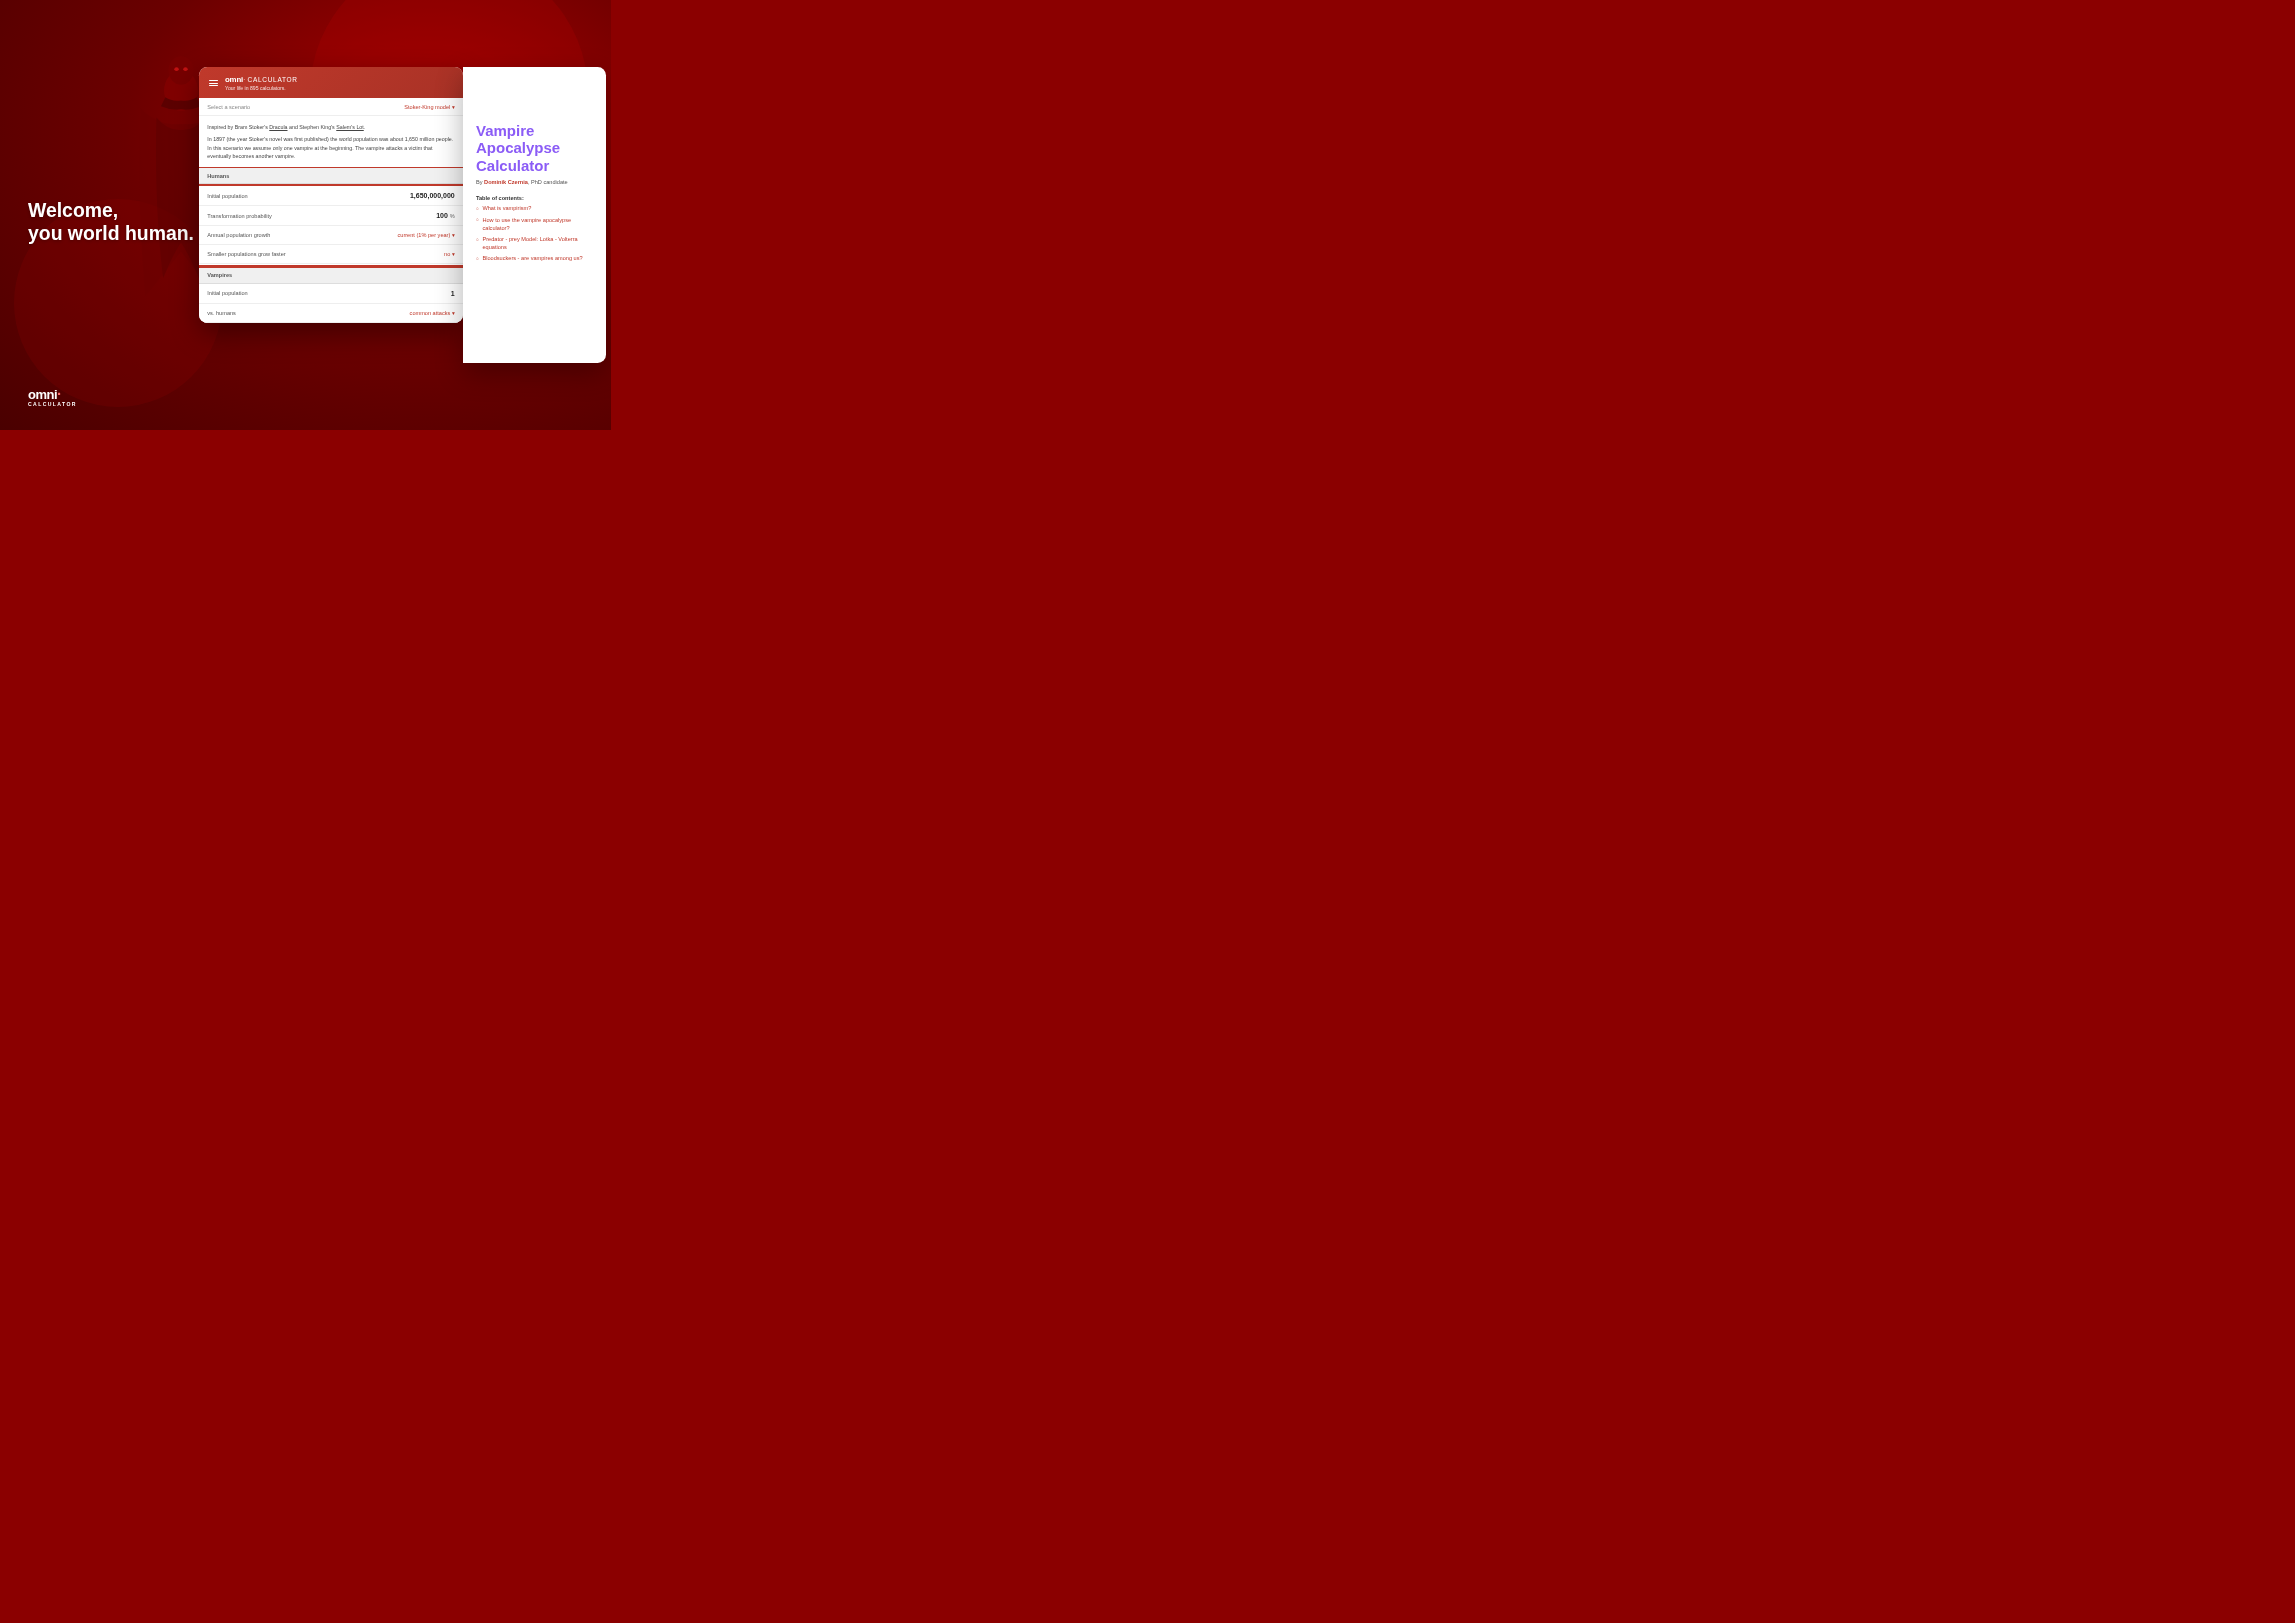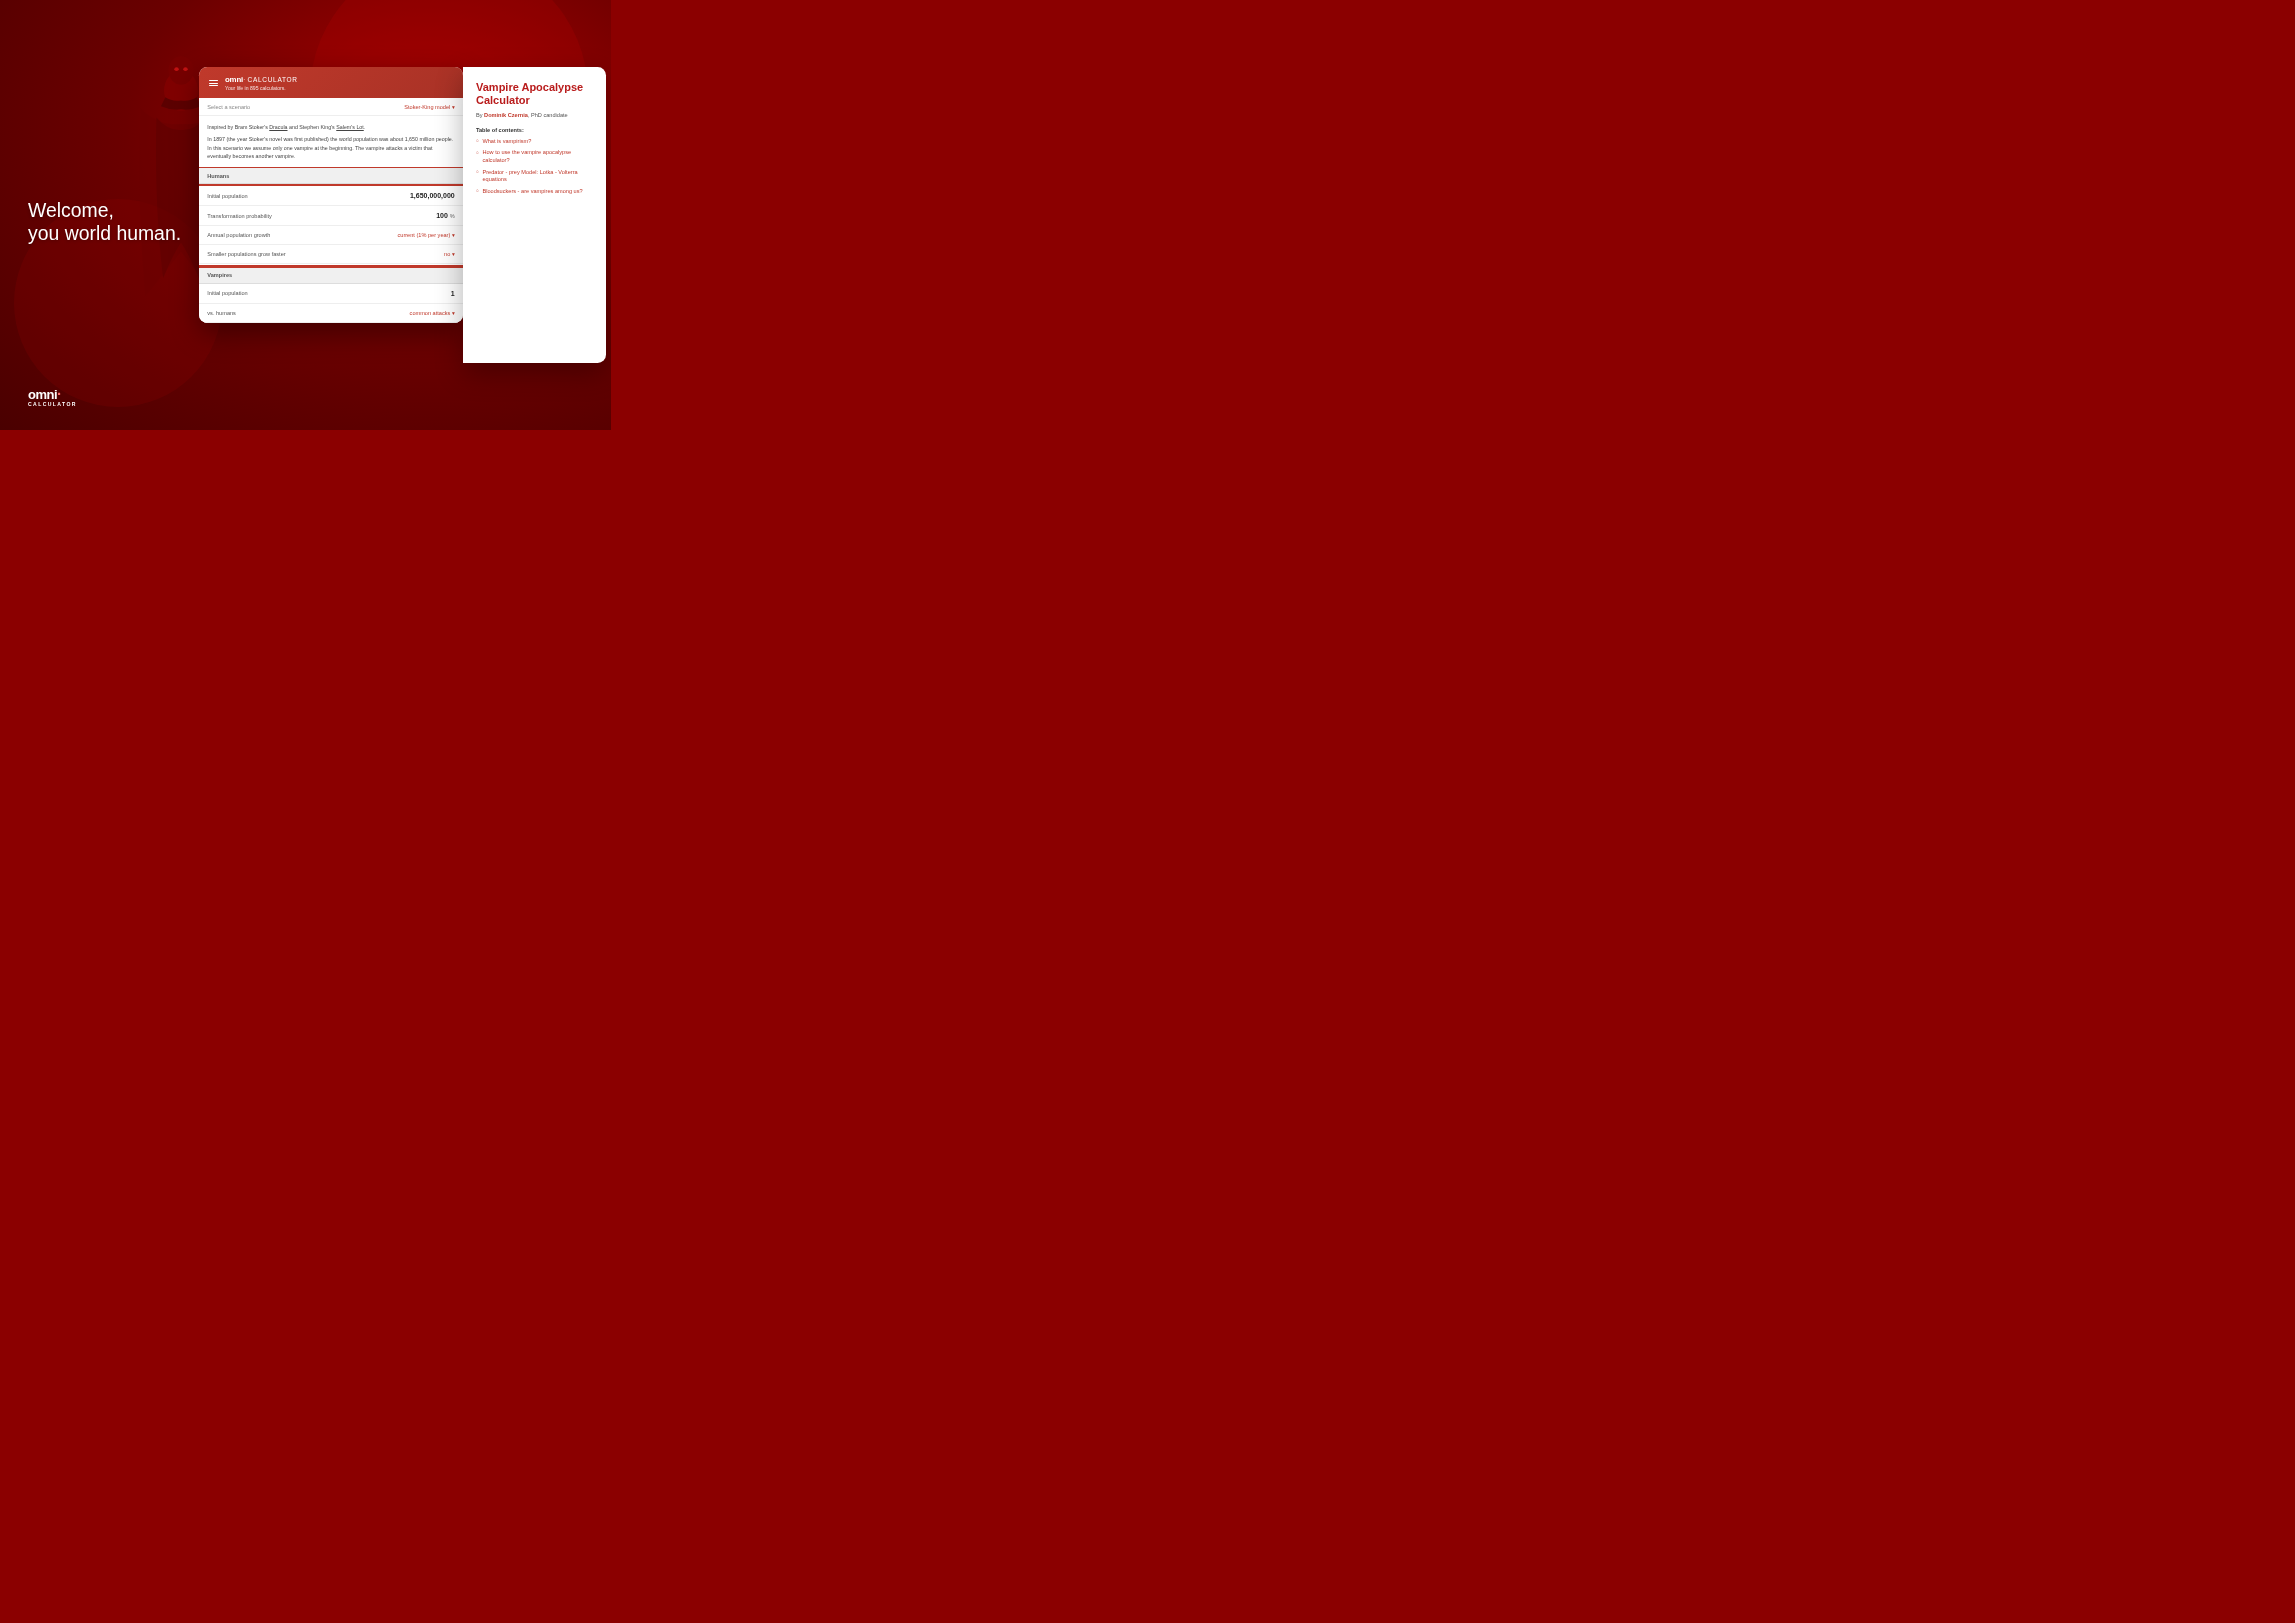--- a/index.html
+++ b/index.html
@@ -241,11 +241,12 @@
       min-height: 296px;
     }
     .right-panel h1 {
-      font-size: 11px;
+      font-size: 15px;
       font-weight: 900;
-      color: #b91c1c;
+      color: #8b5cf6;
       line-height: 1.15;
       margin-bottom: 5.6px;
+      margin-top: 41px;
     }
     .right-panel .by-line {
       font-size: 5.6px;

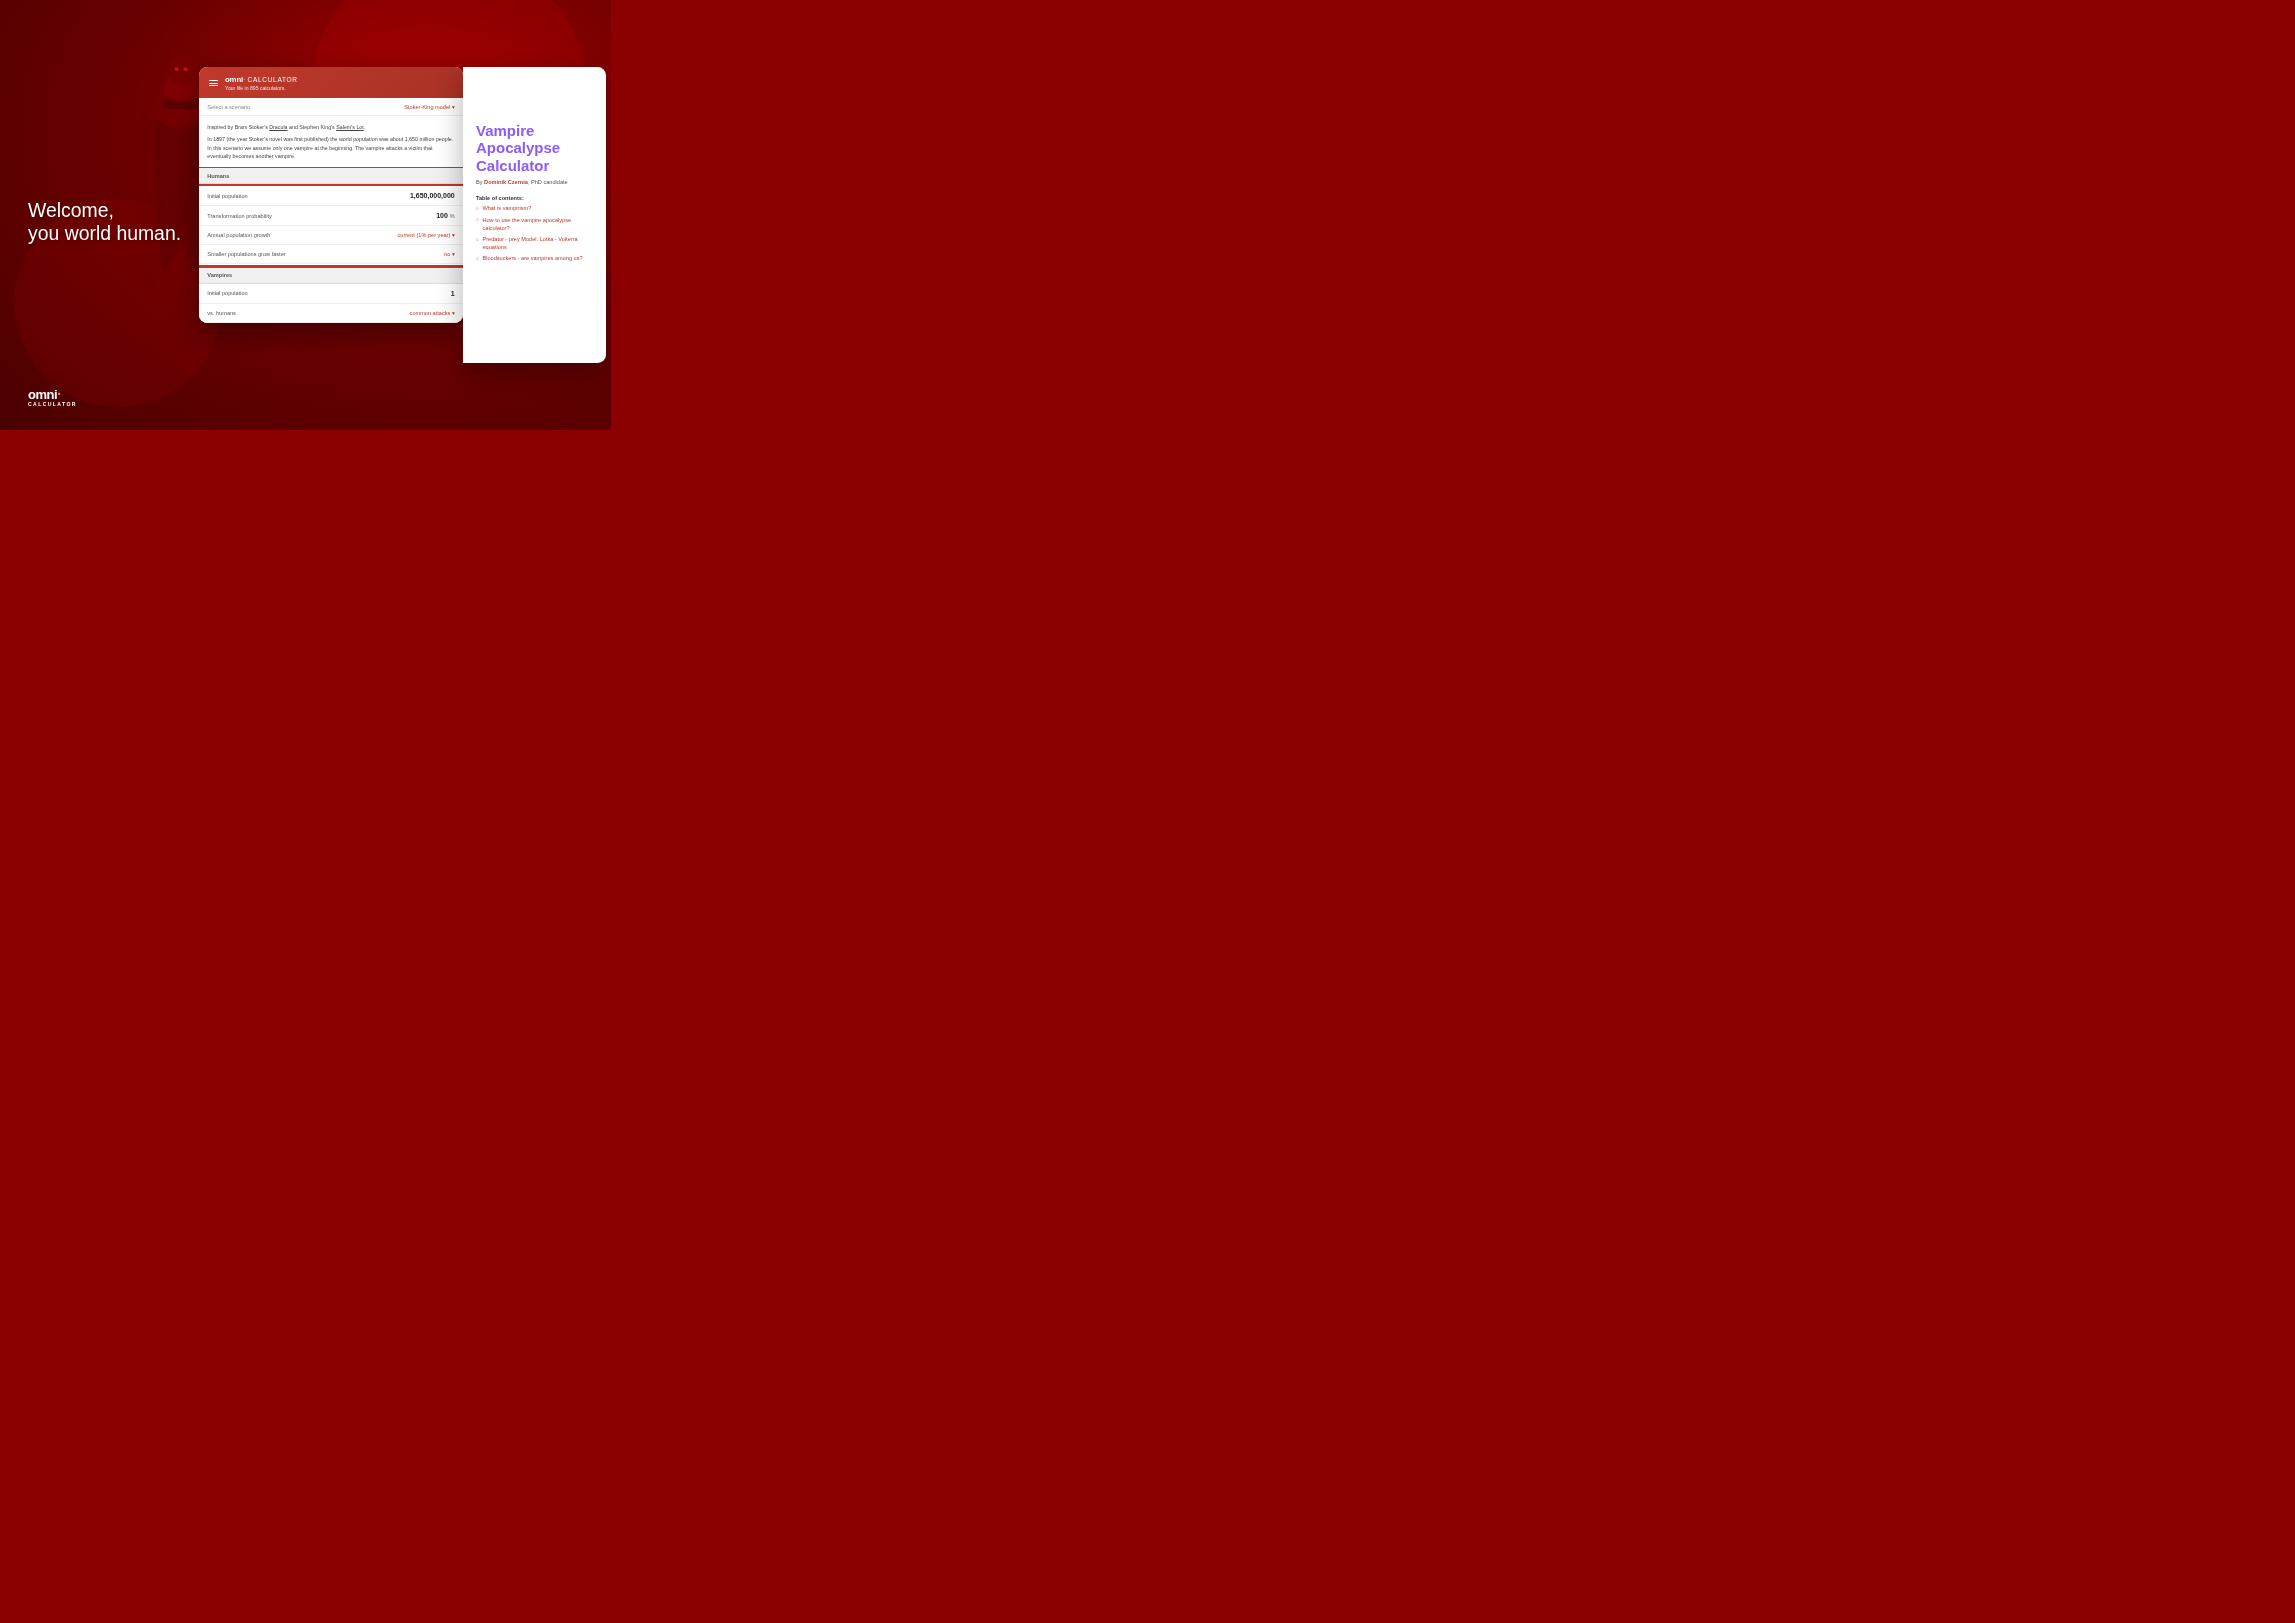--- a/index.html
+++ b/index.html
@@ -56,7 +56,7 @@
       top: 199px;
       color: white;
       font-size: 19.4px;
-      font-weight: 400;
+      font-weight: 700;
       line-height: 1.2;
       text-shadow: 0 0.9px 3.7px rgba(0,0,0,0.3);
     }

